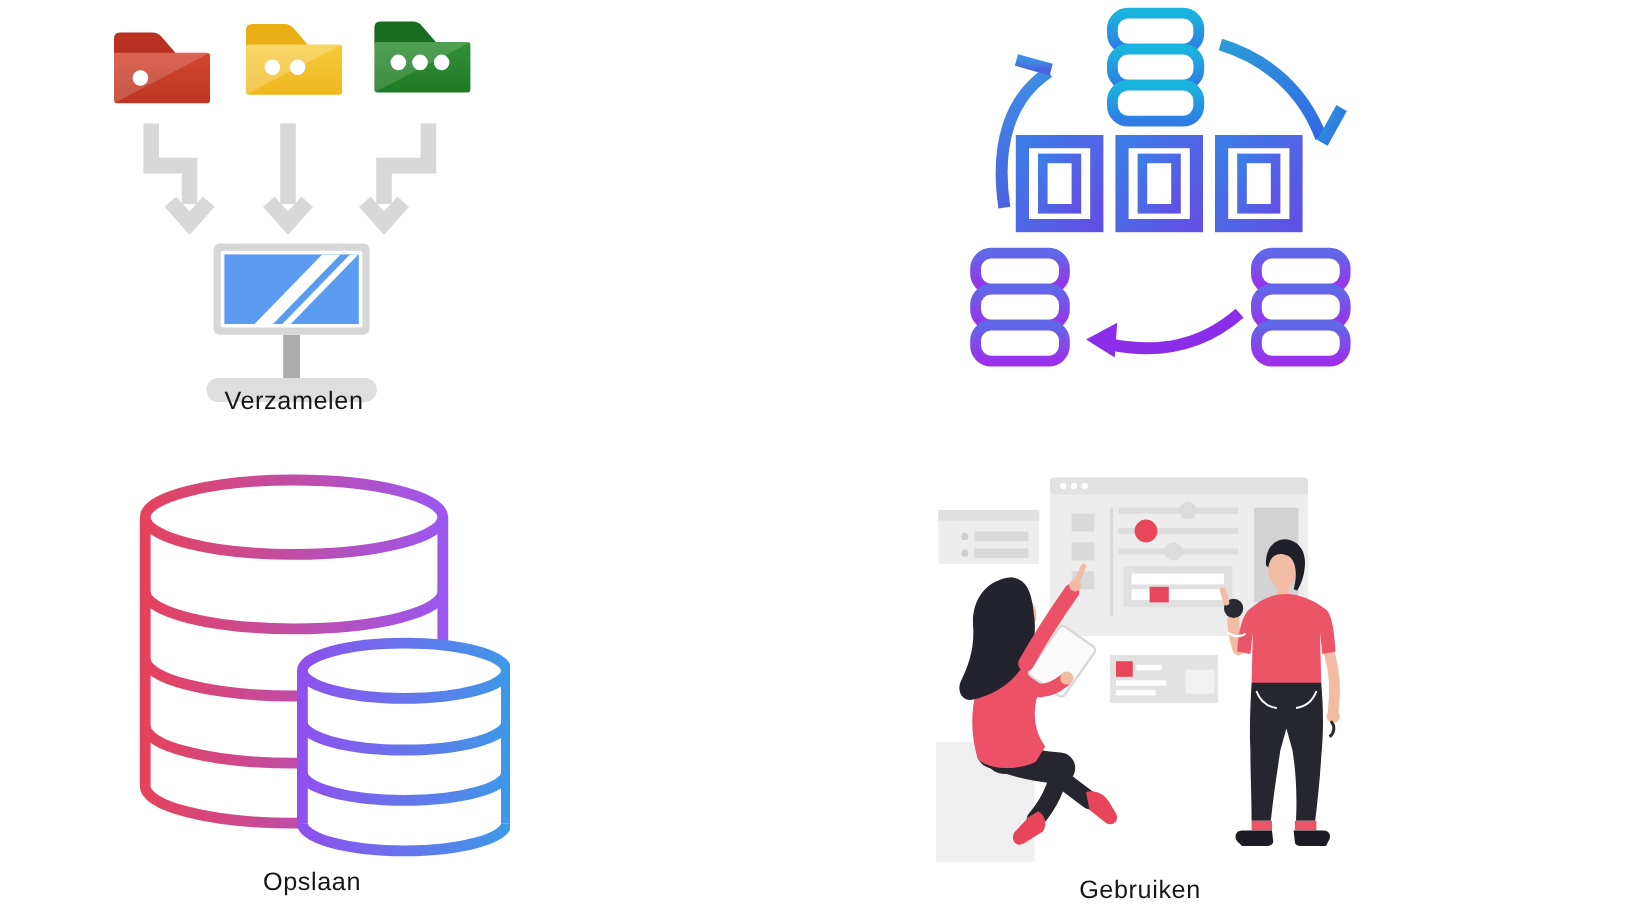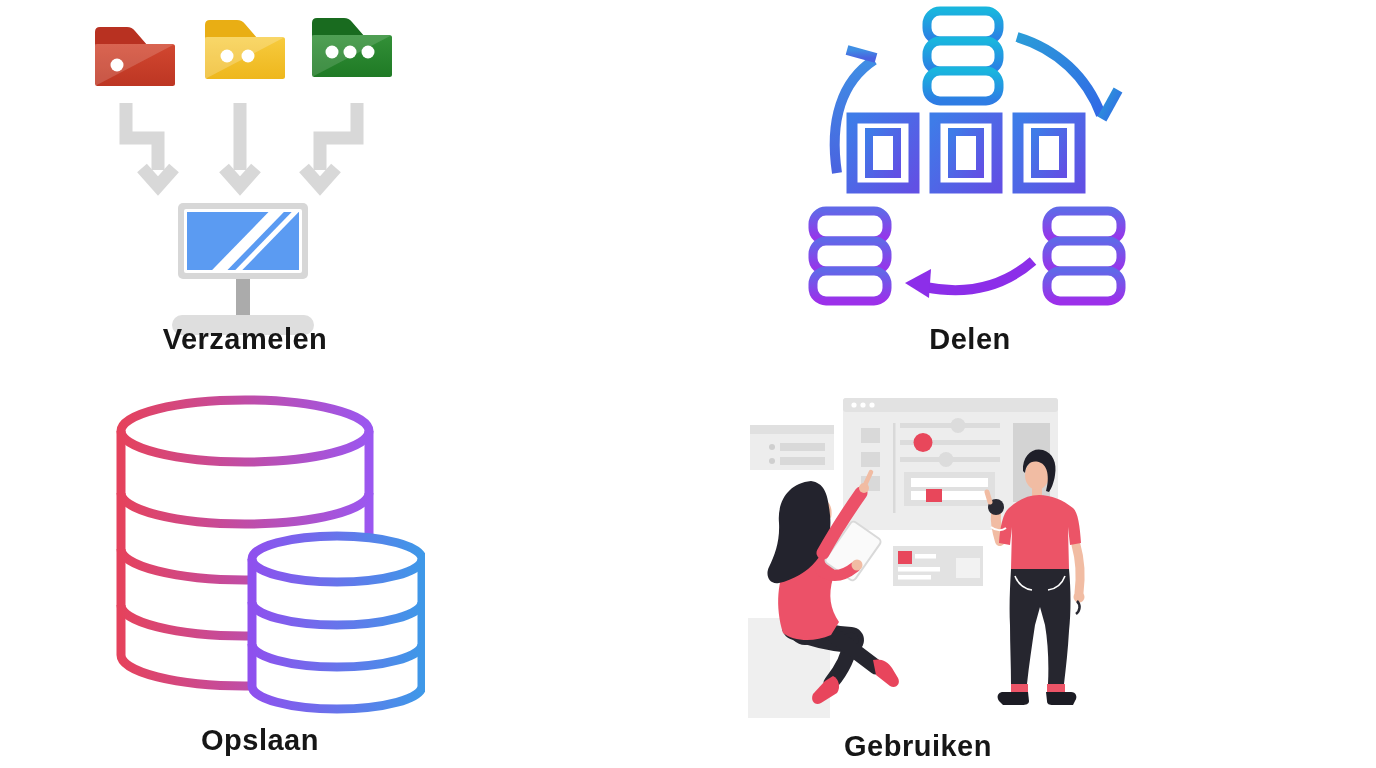--- a/index.html
+++ b/index.html
@@ -12,7 +12,7 @@
   .q-label{
     position:absolute;left:0;right:0;
     text-align:center;
-    font-size:29px;font-weight:700;color:#161616;letter-spacing:.5px;
+    font-size:21px;font-weight:400;color:#161616;letter-spacing:.5px;
   }
   svg{display:block;}
 </style>

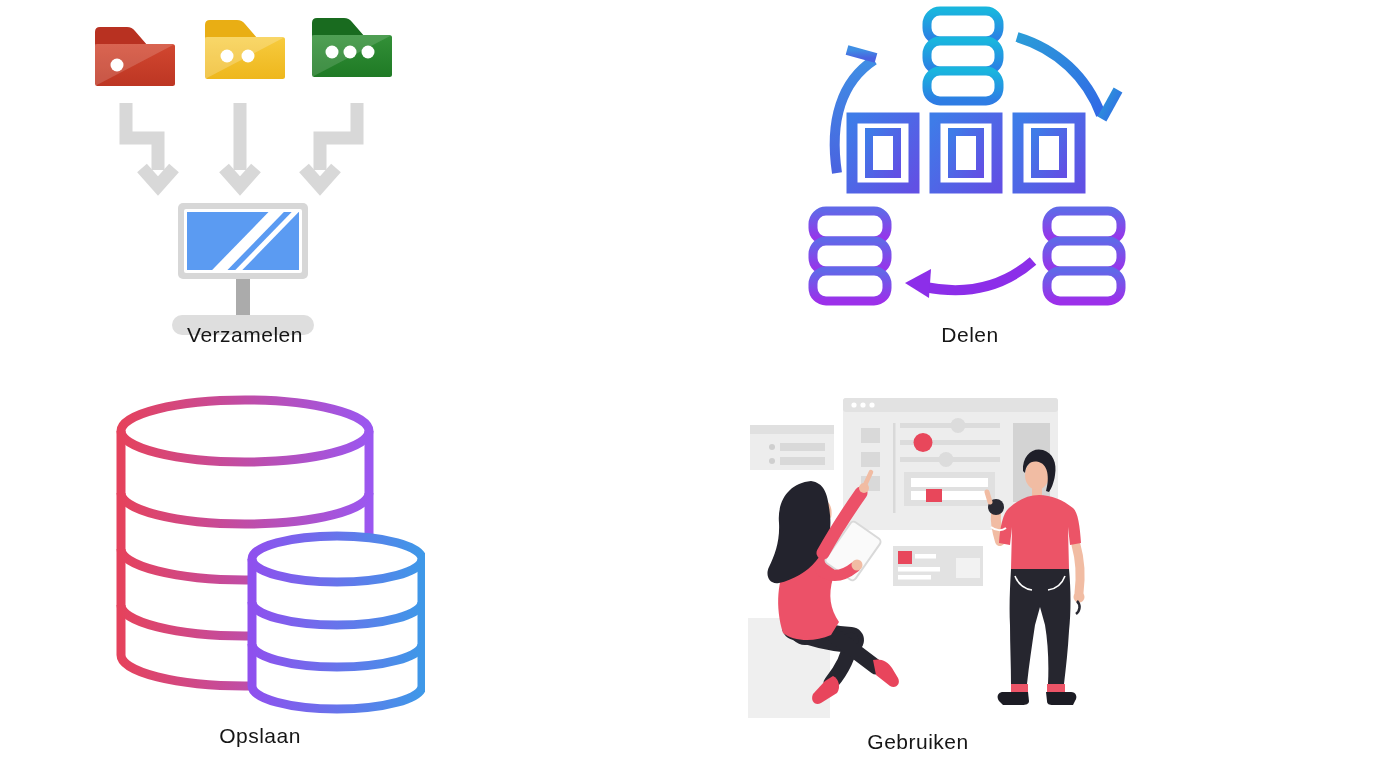--- a/index.html
+++ b/index.html
@@ -166,7 +166,6 @@
       <polygon points="100,278 126,264 124,293" fill="#8c2ee9"></polygon>
     </g>
   </svg>
-  <div class="q-label" style="top:318px;">Delen</div>
 </div>
 
 <div class="quadrant" style="left:95px;top:389px;width:330px;height:373px;">

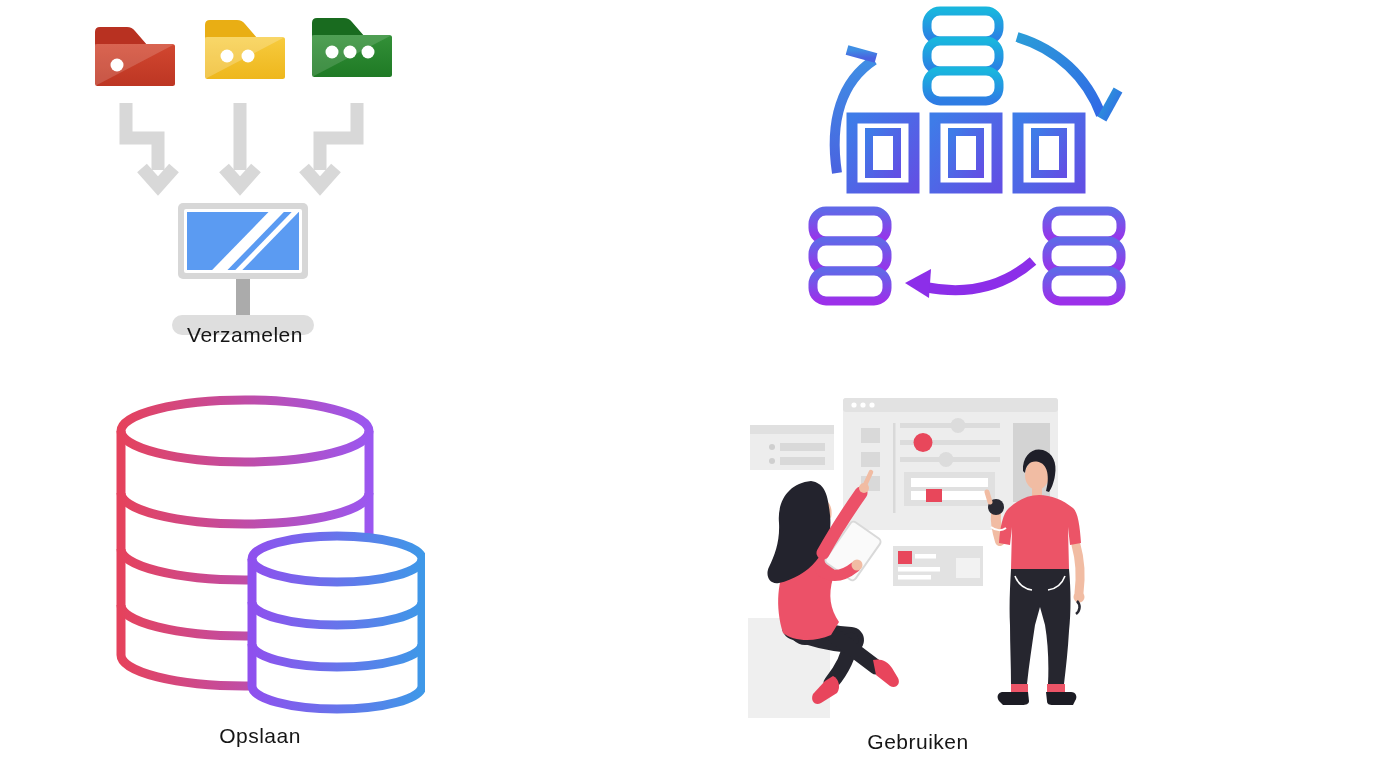--- a/index.html
+++ b/index.html
@@ -207,7 +207,7 @@
   <div class="q-label" style="top:335px;">Opslaan</div>
 </div>
 
-<div class="quadrant" style="left:733px;top:395px;width:370px;height:373px;">
+<div class="quadrant" style="left:765px;top:395px;width:370px;height:373px;">
   <svg width="370" height="330" viewBox="0 0 370 330">
 
     <g>

